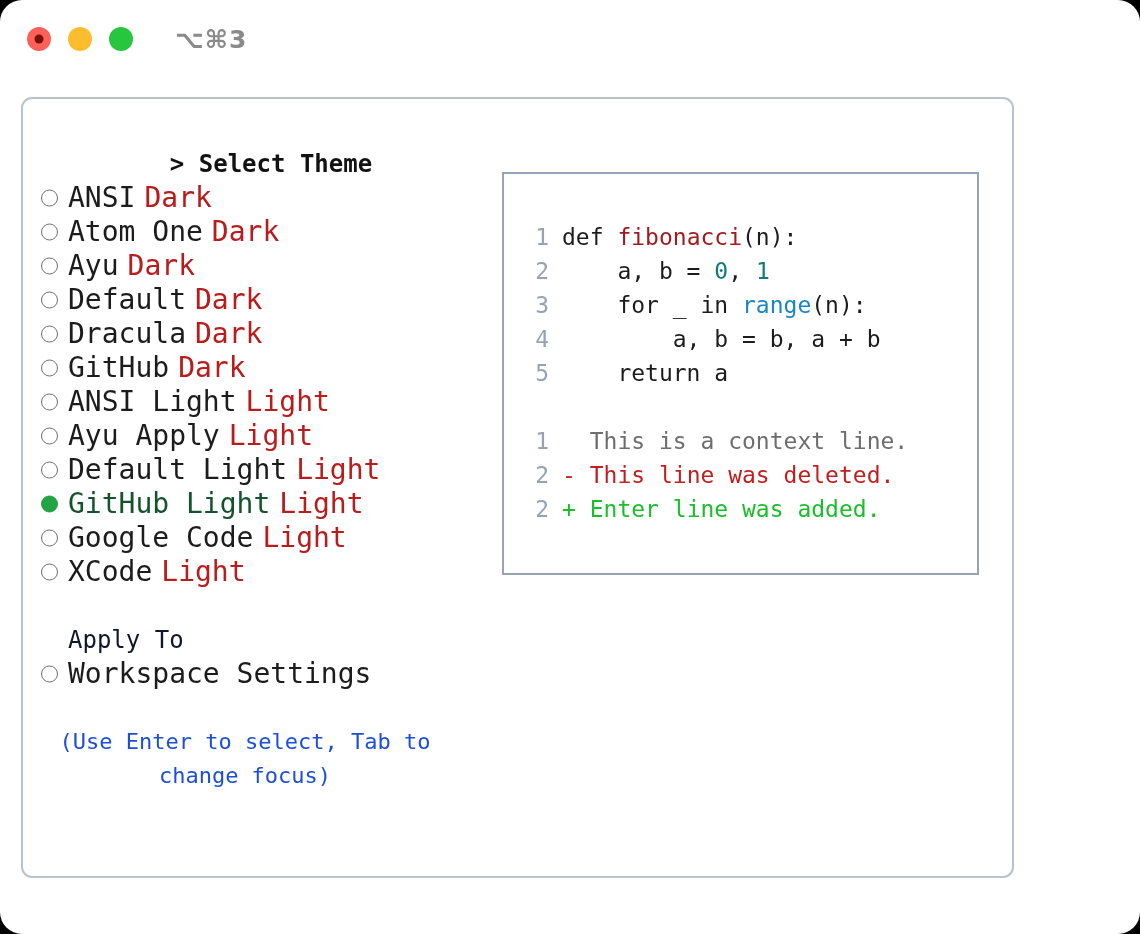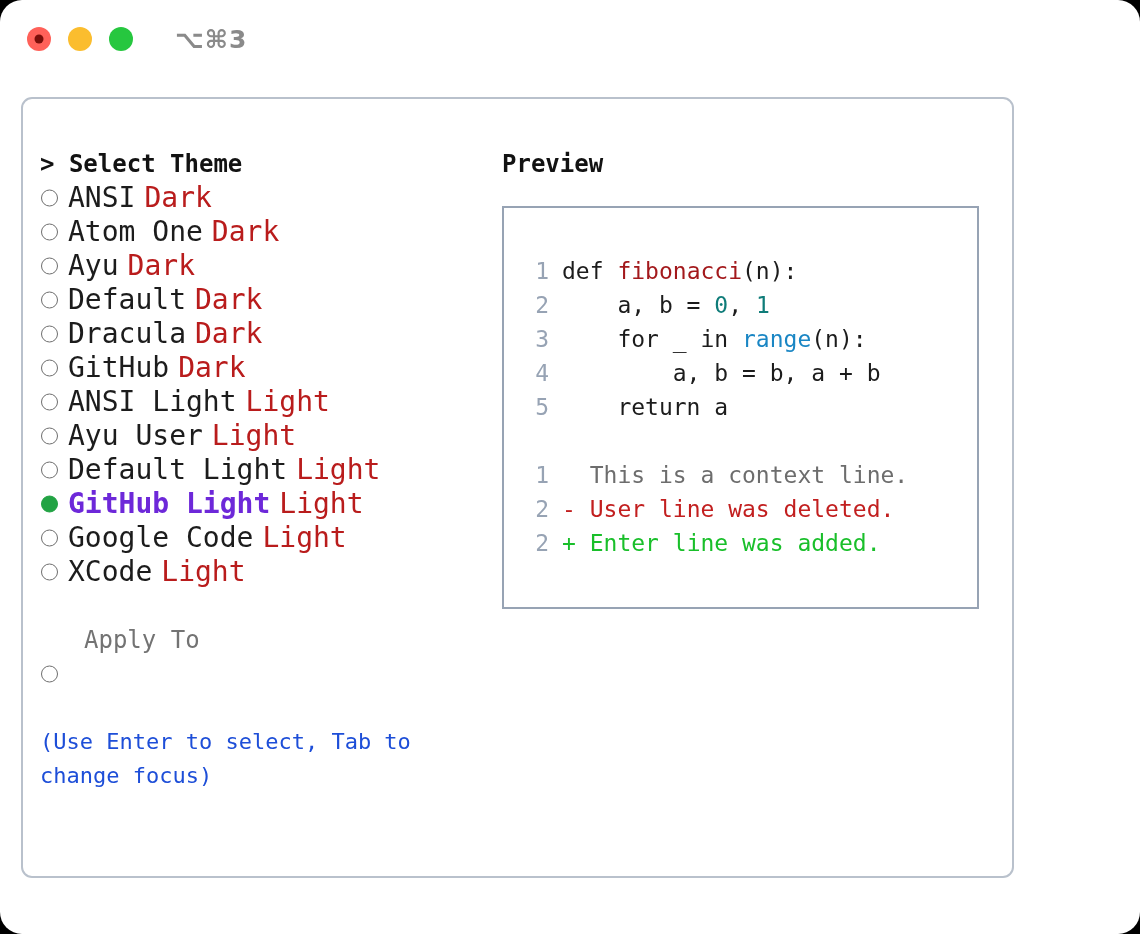--- a/index.html
+++ b/index.html
@@ -92,7 +92,7 @@
     align-items: flex-start;
   }
 
-  .col-left  { width: 462px; flex: none; }
+  .col-left  { width: 462px; flex: none; text-align: center; }
   .col-right { flex: 1; }
 
   

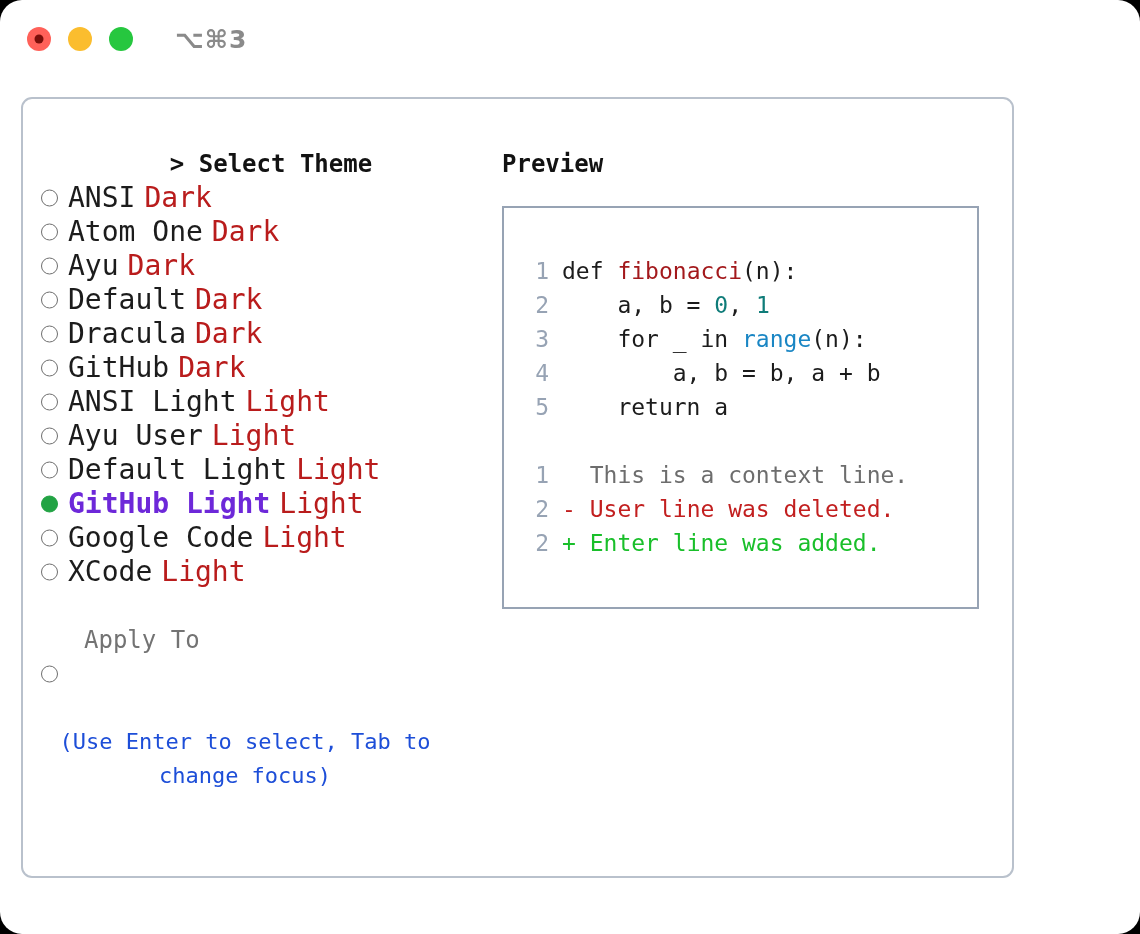--- a/index.html
+++ b/index.html
@@ -256,7 +256,6 @@
         </div>
 
         <div class="col-right">
-          <div class="preview-title">Preview</div>
           <div class="preview-box">
             <div id="code-lines">
                 <div class="code-line"><span class="lineno">1</span><span><span class="code-text">def </span><span class="tok-fn">fibonacci</span><span class="code-text">(n):</span></span></div>

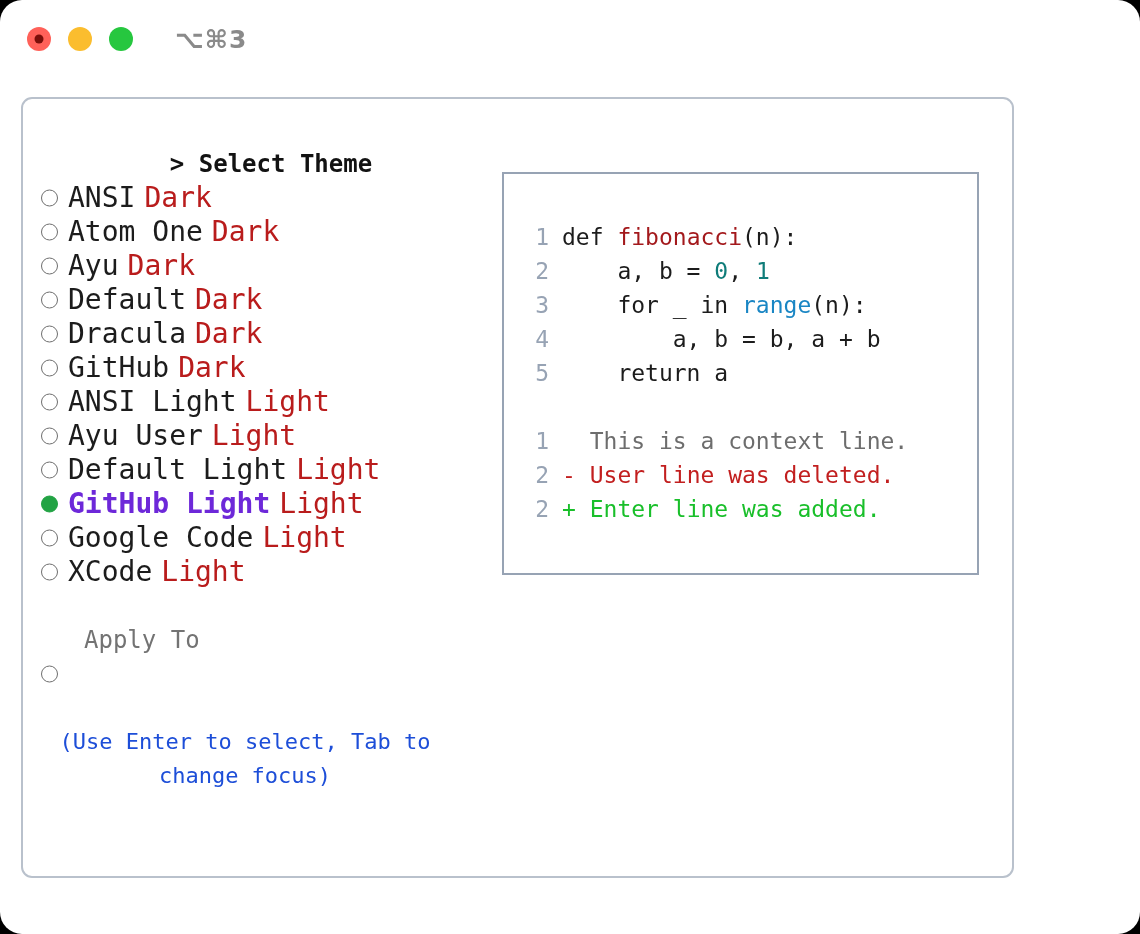--- a/index.html
+++ b/index.html
@@ -235,7 +235,7 @@
               <div class="opt-row"><span class="marker empty"></span><span class="opt-label">Dracula</span><span class="opt-suffix">Dark</span></div>
               <div class="opt-row"><span class="marker empty"></span><span class="opt-label">GitHub</span><span class="opt-suffix">Dark</span></div>
               <div class="opt-row"><span class="marker empty"></span><span class="opt-label">ANSI Light</span><span class="opt-suffix">Light</span></div>
-              <div class="opt-row"><span class="marker empty"></span><span class="opt-label">Ayu User</span><span class="opt-suffix">Light</span></div>
+              <div class="opt-row"><span class="marker empty"></span><span class="opt-label">Ayu Apply</span><span class="opt-suffix">Light</span></div>
               <div class="opt-row"><span class="marker empty"></span><span class="opt-label">Default Light</span><span class="opt-suffix">Light</span></div>
               <div class="opt-row"><span class="marker filled"></span><span class="opt-label selected">GitHub Light</span><span class="opt-suffix">Light</span></div>
               <div class="opt-row"><span class="marker empty"></span><span class="opt-label">Google Code</span><span class="opt-suffix">Light</span></div>

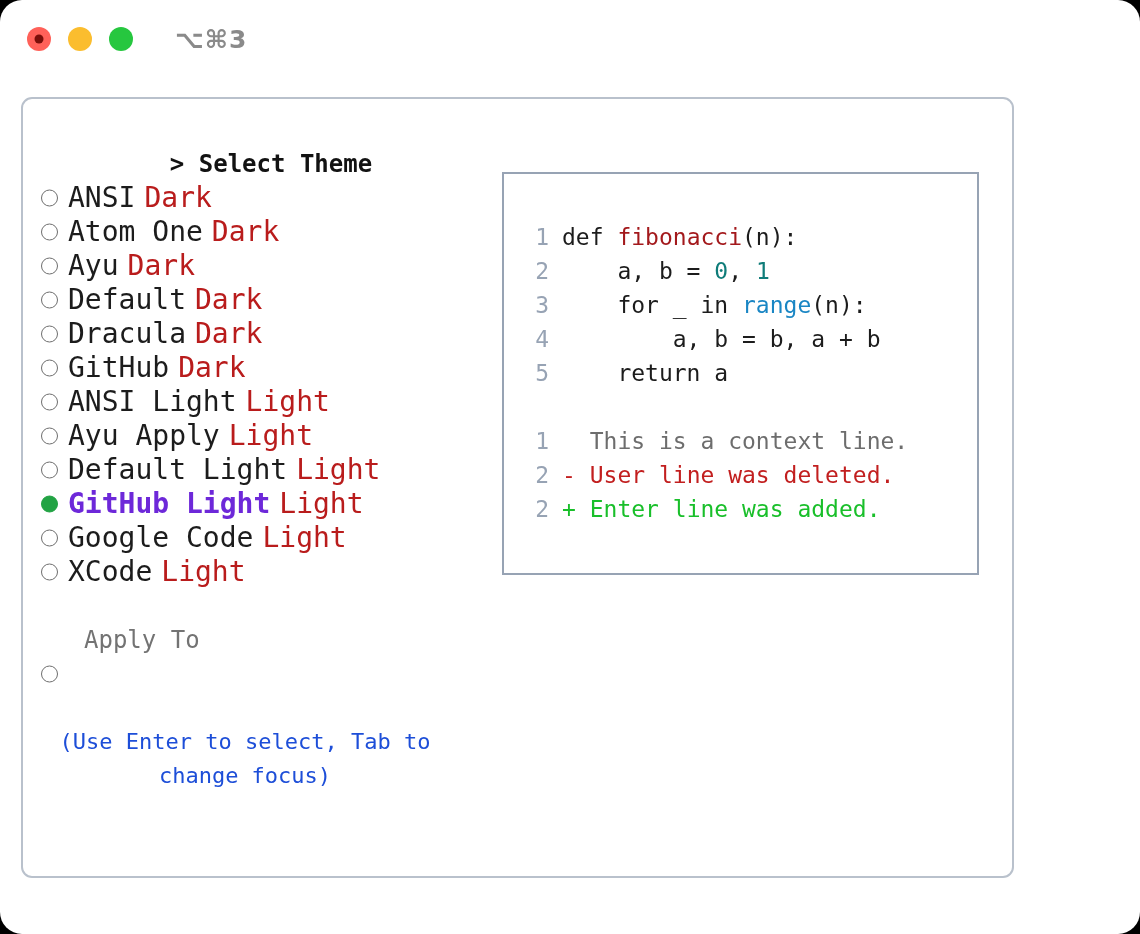--- a/index.html
+++ b/index.html
@@ -267,7 +267,7 @@
             <div class="gap-row"></div>
             <div id="diff-lines">
                 <div class="code-line"><span class="lineno">1</span><span class="diff-ctx">  </span><span class="diff-ctx">This is a context line.</span></div>
-                <div class="code-line"><span class="lineno">2</span><span class="diff-del">- </span><span class="diff-del">User line was deleted.</span></div>
+                <div class="code-line"><span class="lineno">2</span><span class="diff-del">- </span><span class="diff-del">This line was deleted.</span></div>
                 <div class="code-line"><span class="lineno">2</span><span class="diff-add">+ </span><span class="diff-add">Enter line was added.</span></div>
               </div>
           </div>

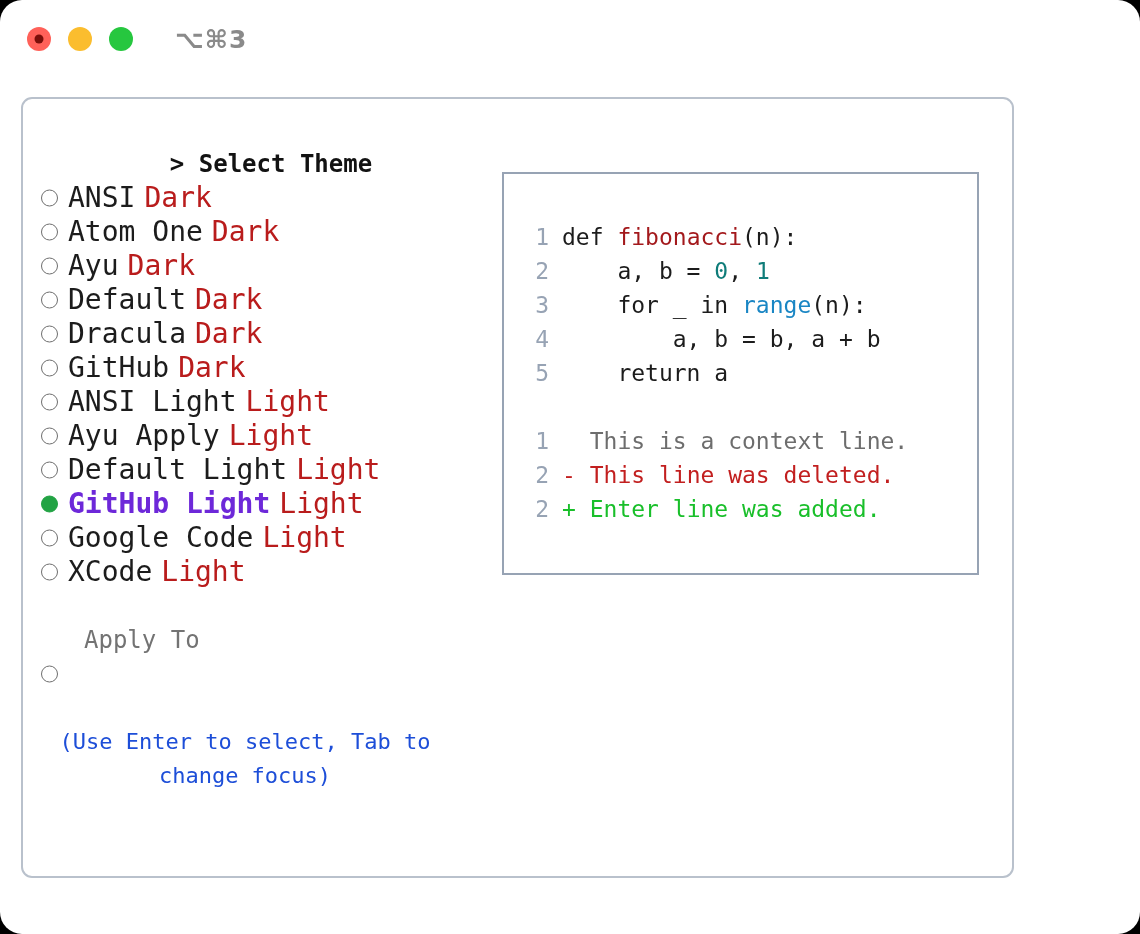--- a/index.html
+++ b/index.html
@@ -141,7 +141,7 @@
   .marker.none::before { display: none; }
 
   .opt-label  { color: #1c1c1c; }
-  .opt-label.selected { color: #6d28d9; font-weight: bold; }
+  .opt-label.selected { color: #14532d; }
   .opt-suffix { color: #b91c1c; margin-left: 9px; }
 
   .section-head {

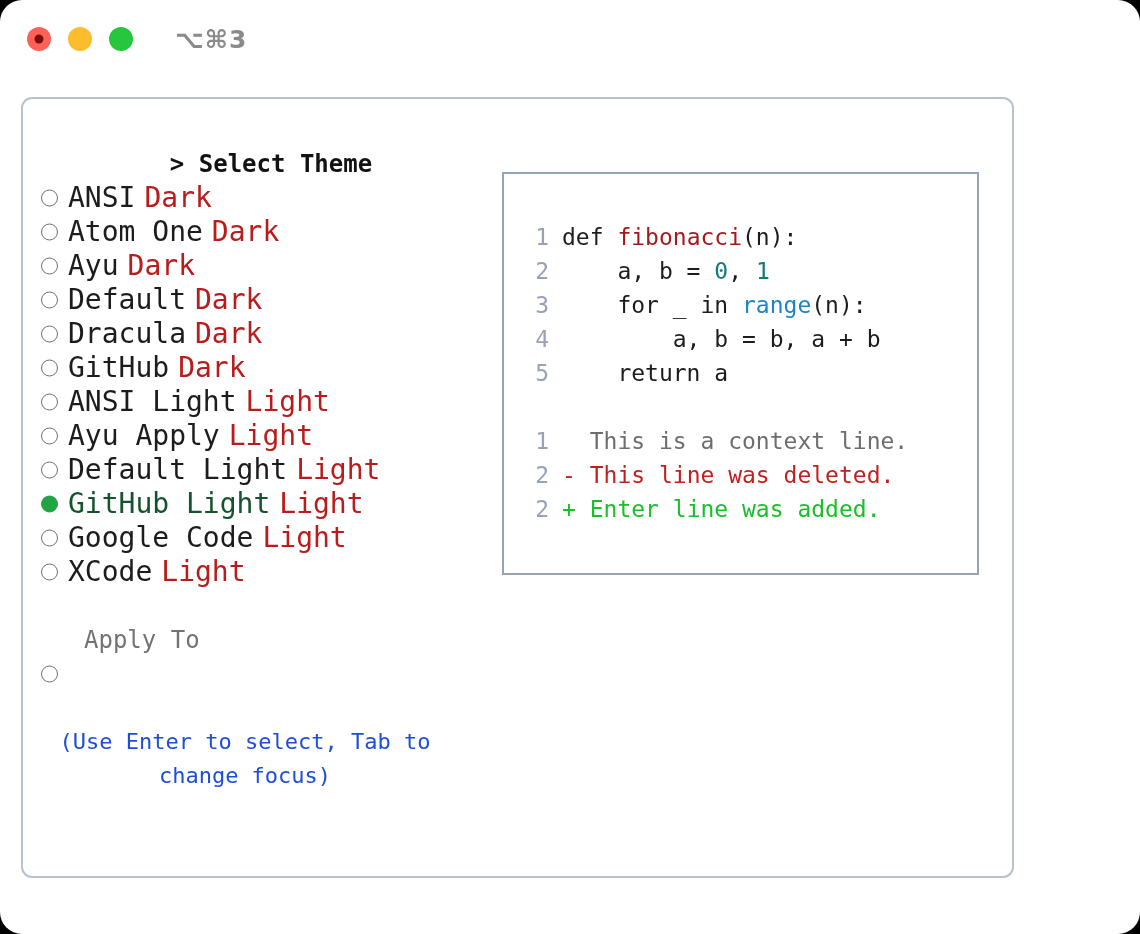--- a/index.html
+++ b/index.html
@@ -147,10 +147,9 @@
   .section-head {
     font-size: 24px;
     line-height: 34px;
-    color: #737373;
-    display: flex;
-    white-space: pre;
-    gap: 16px;
+    color: #0f172a;
+    display: flex;
+    white-space: pre;
   }
 
   .spacer-row { height: 34px; }

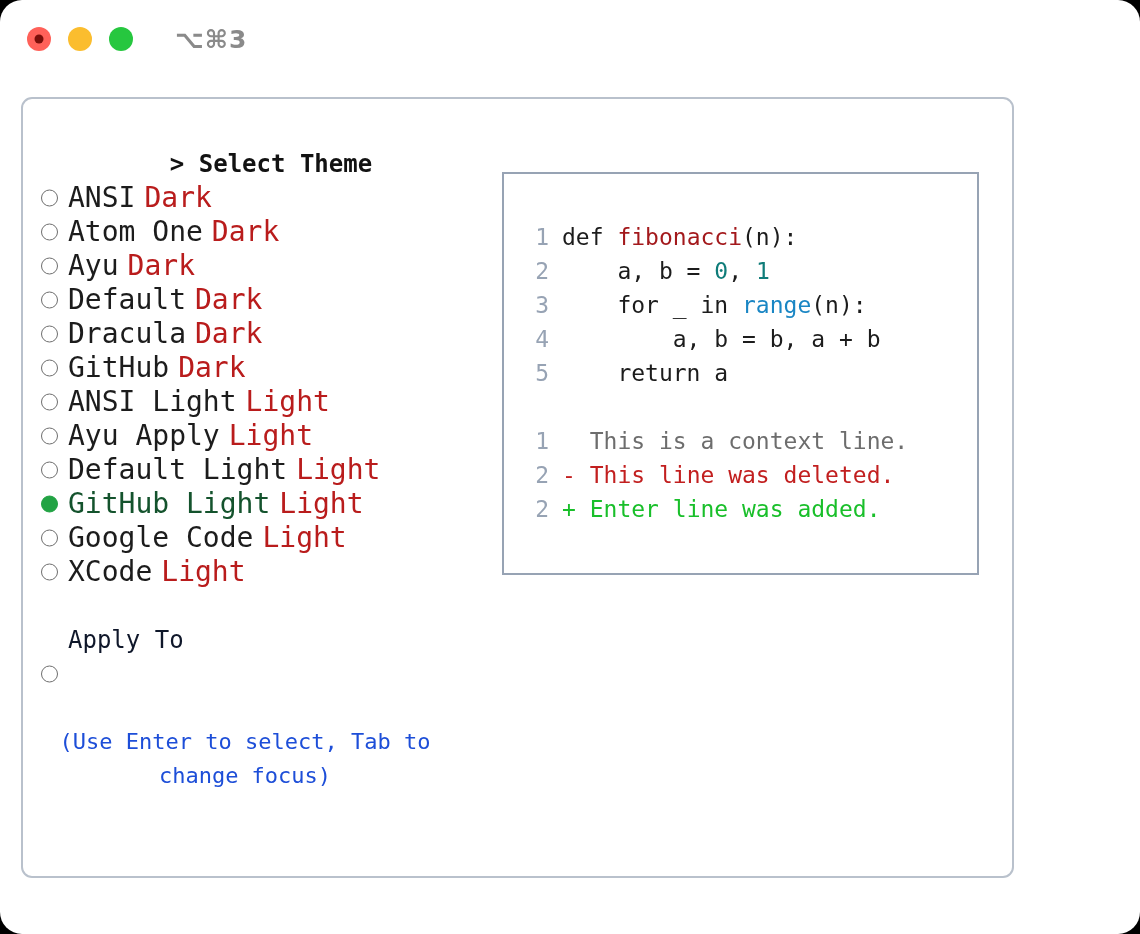--- a/index.html
+++ b/index.html
@@ -248,7 +248,7 @@
             <span>Apply To</span>
           </div>
           <div id="apply-options">
-              <div class="opt-row"><span class="marker empty"></span></div>
+              <div class="opt-row"><span class="marker empty"></span><span class="opt-label">Workspace Settings</span></div>
             </div>
 
           <div class="hint">(Use Enter to select, Tab to change focus)</div>

